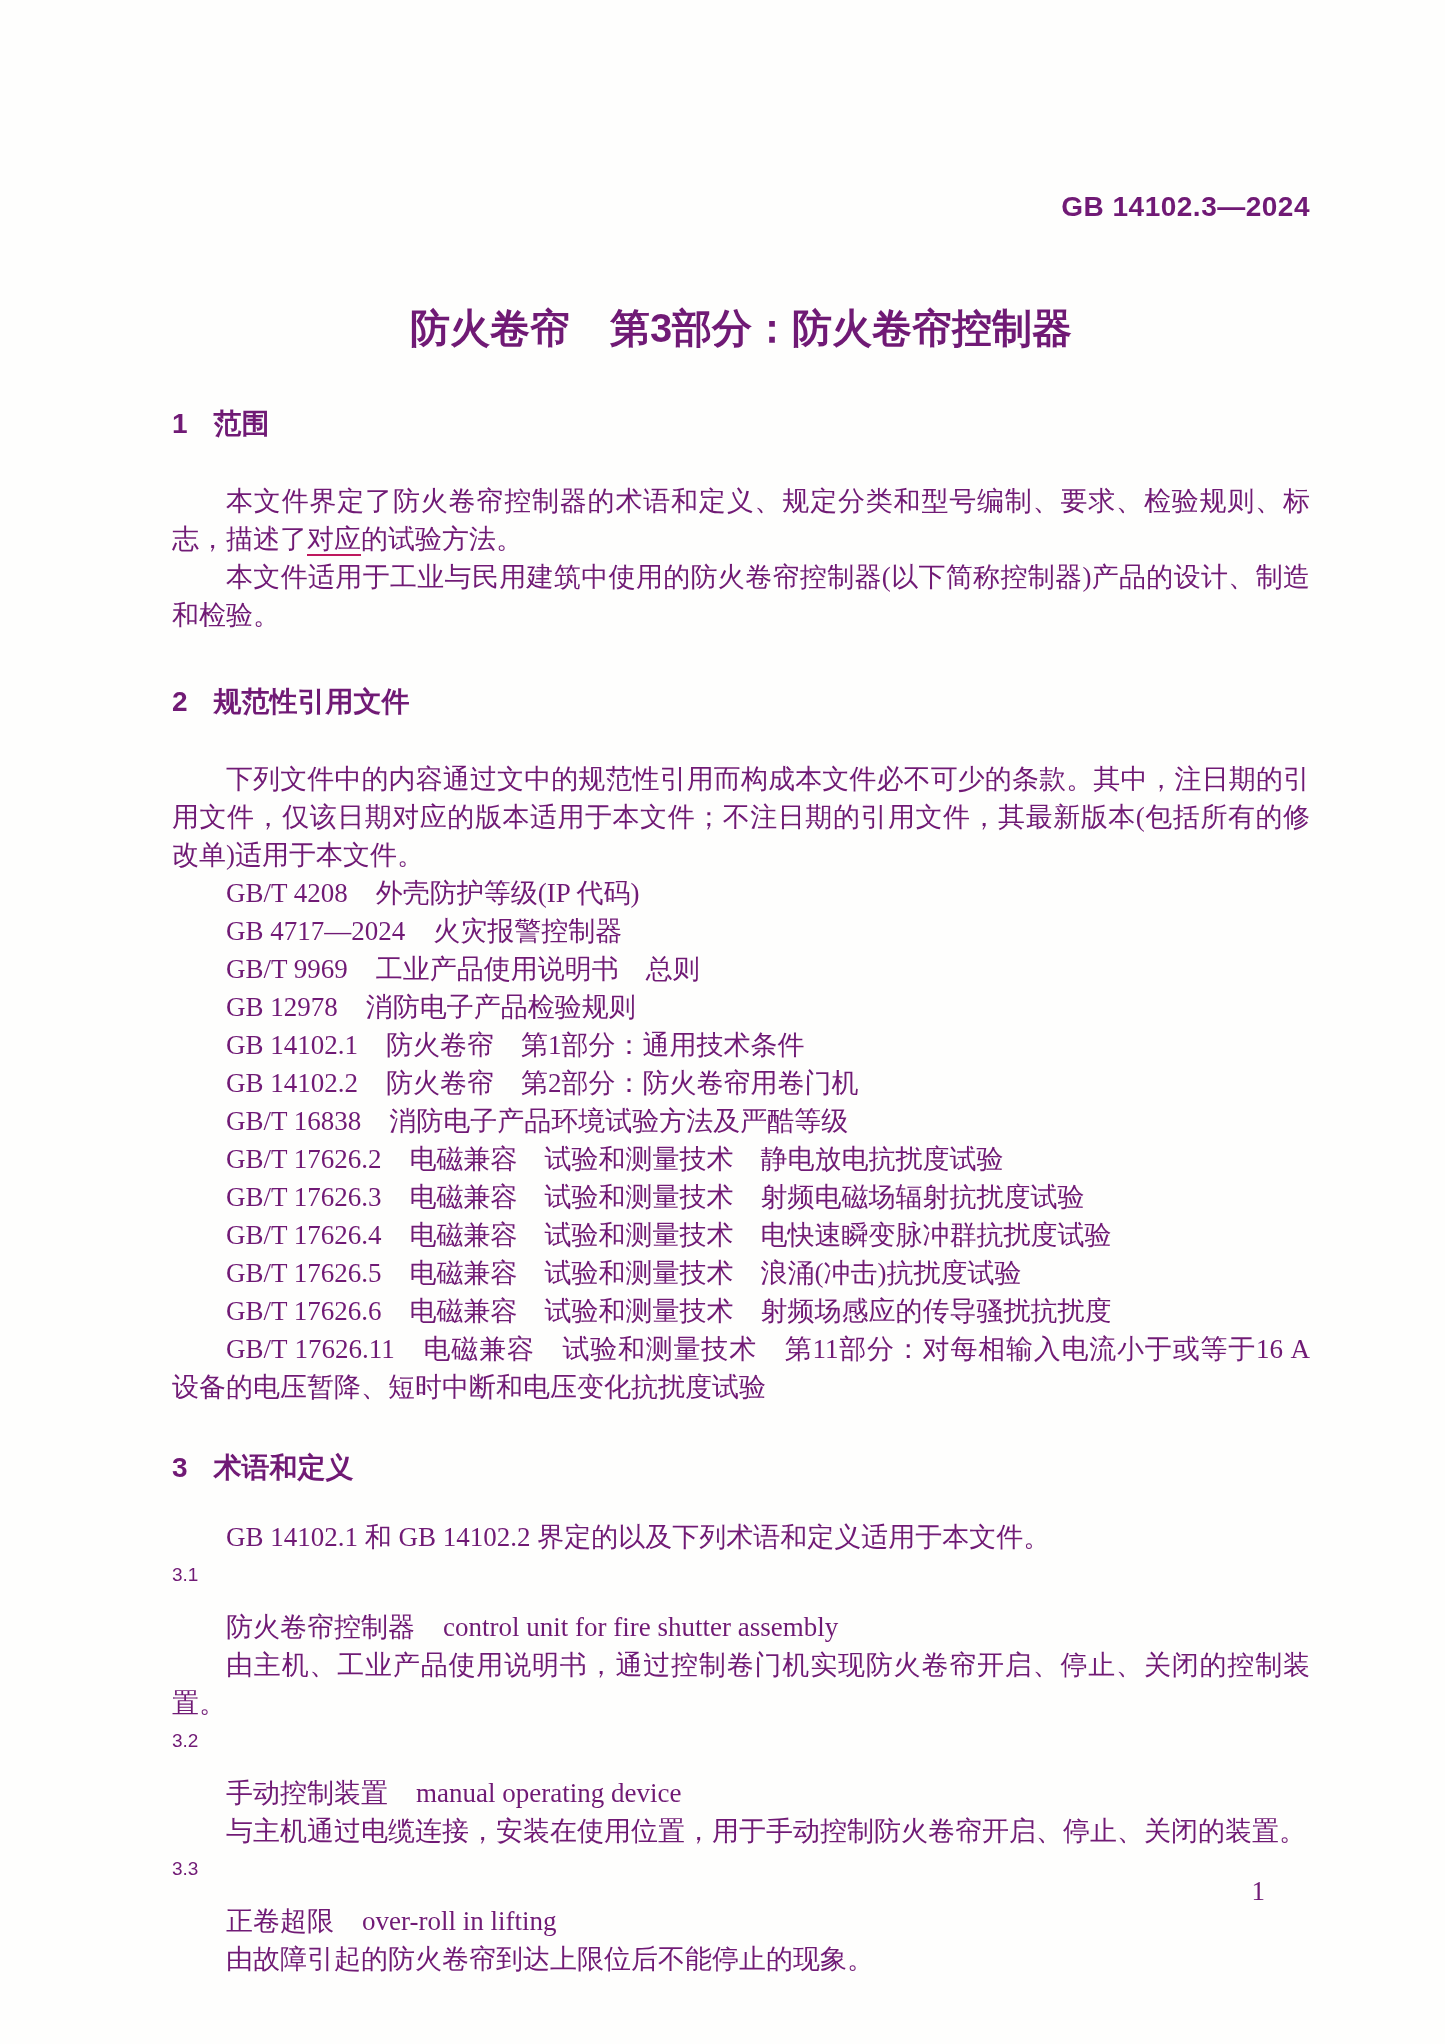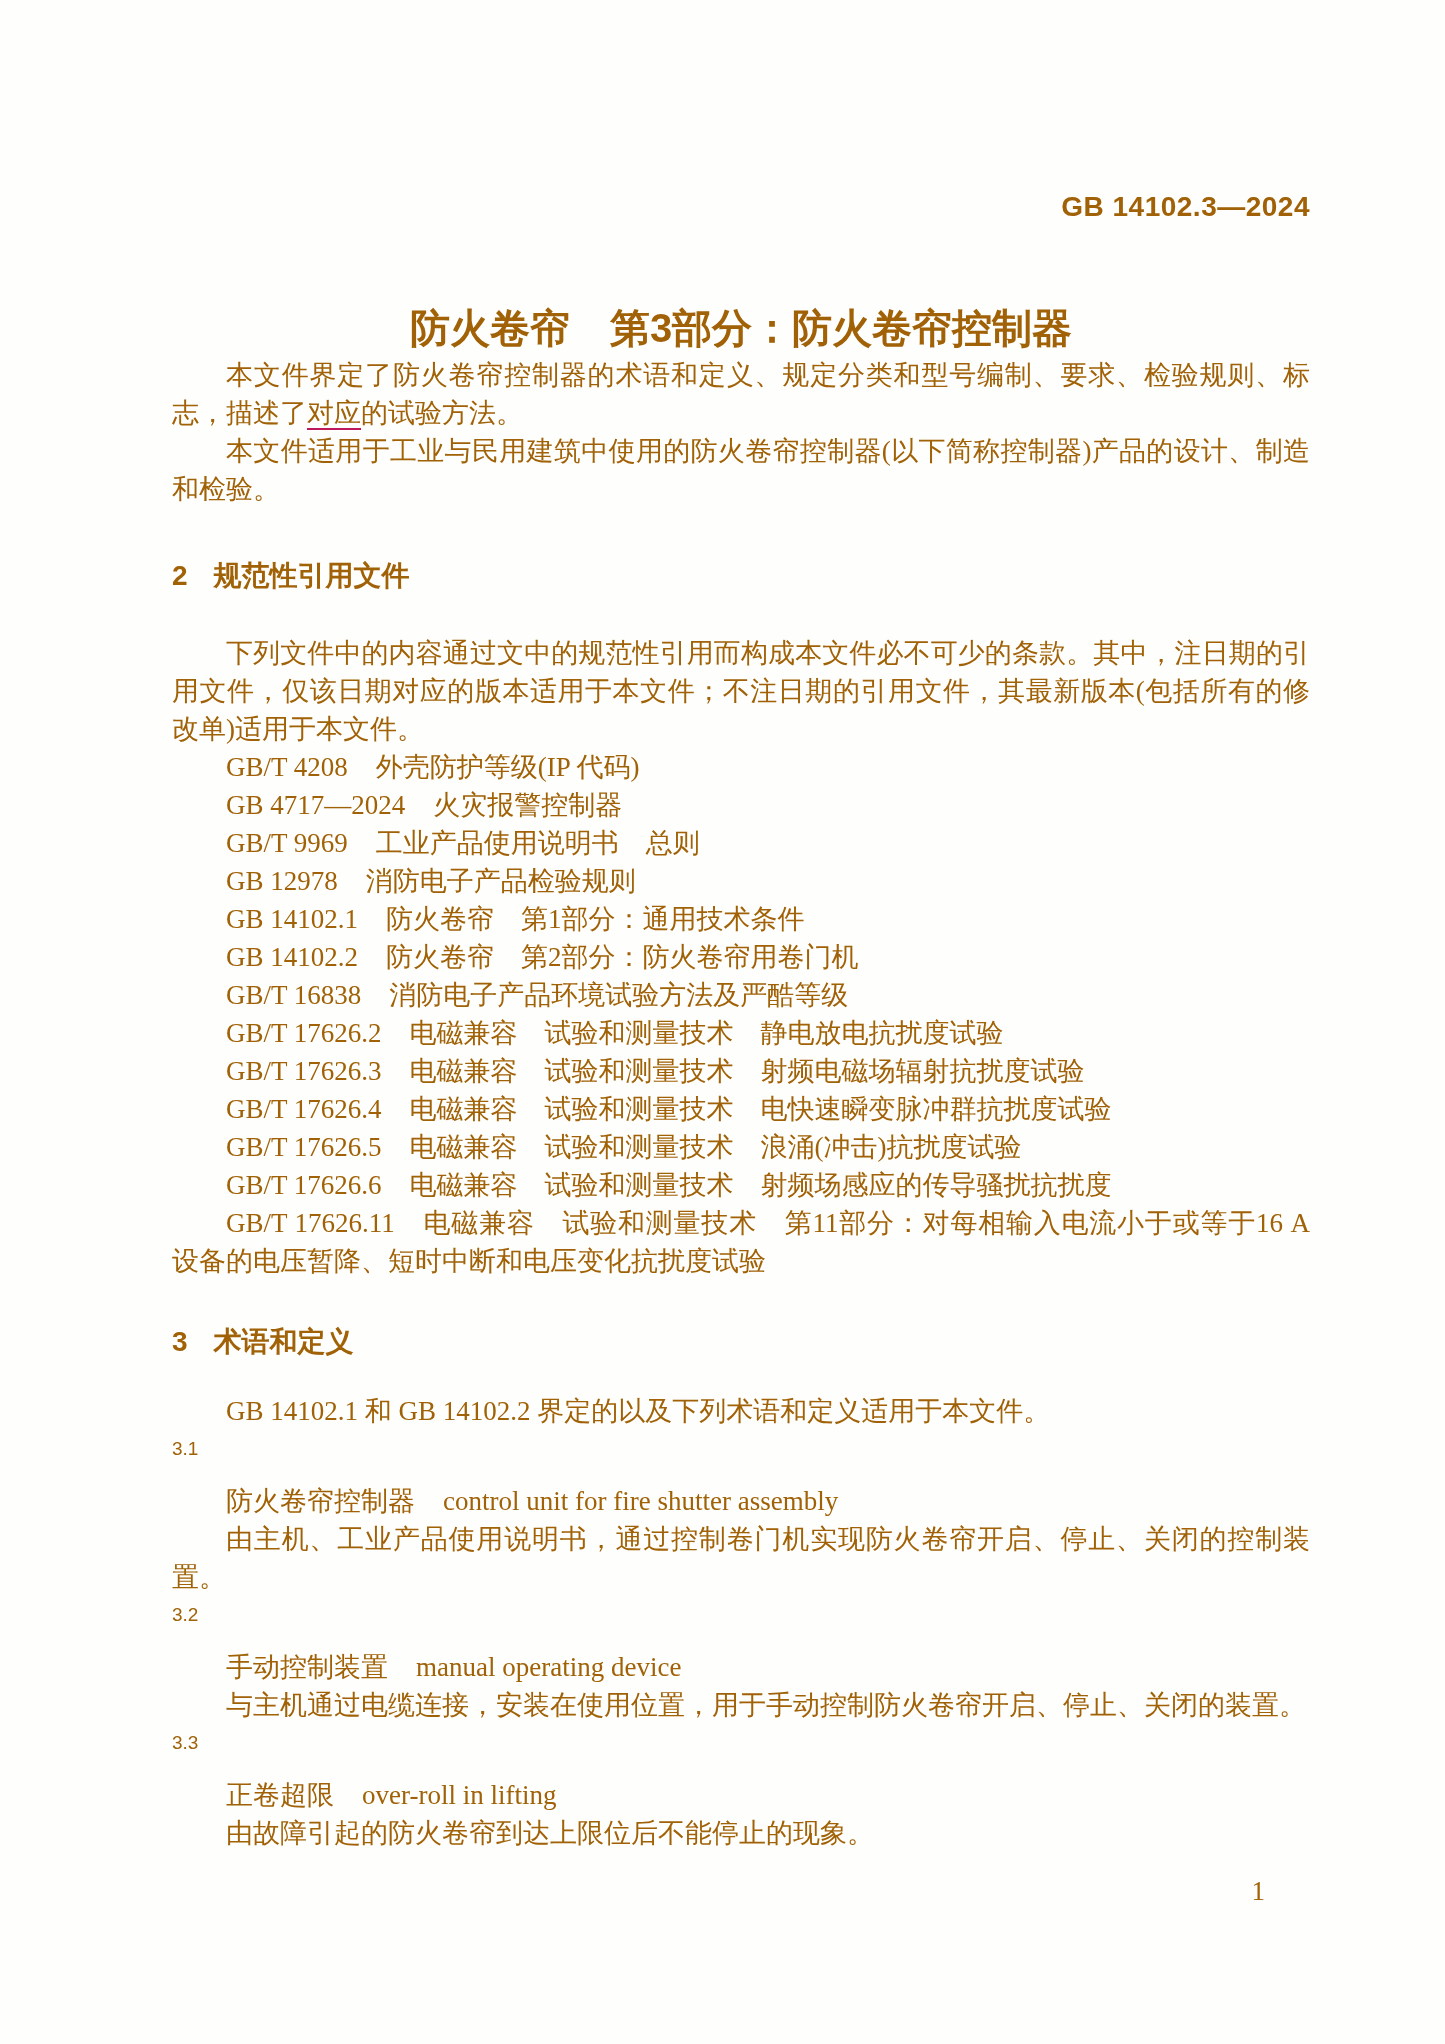--- a/index.html
+++ b/index.html
@@ -9,7 +9,7 @@
     height: 2044px;
     box-sizing: border-box;
     background: #fefefd;
-    color: #a16207;
+    color: #701a75;
     font-family: "Liberation Serif", "DejaVu Serif", serif;
     font-size: 27px;
     line-height: 38px;

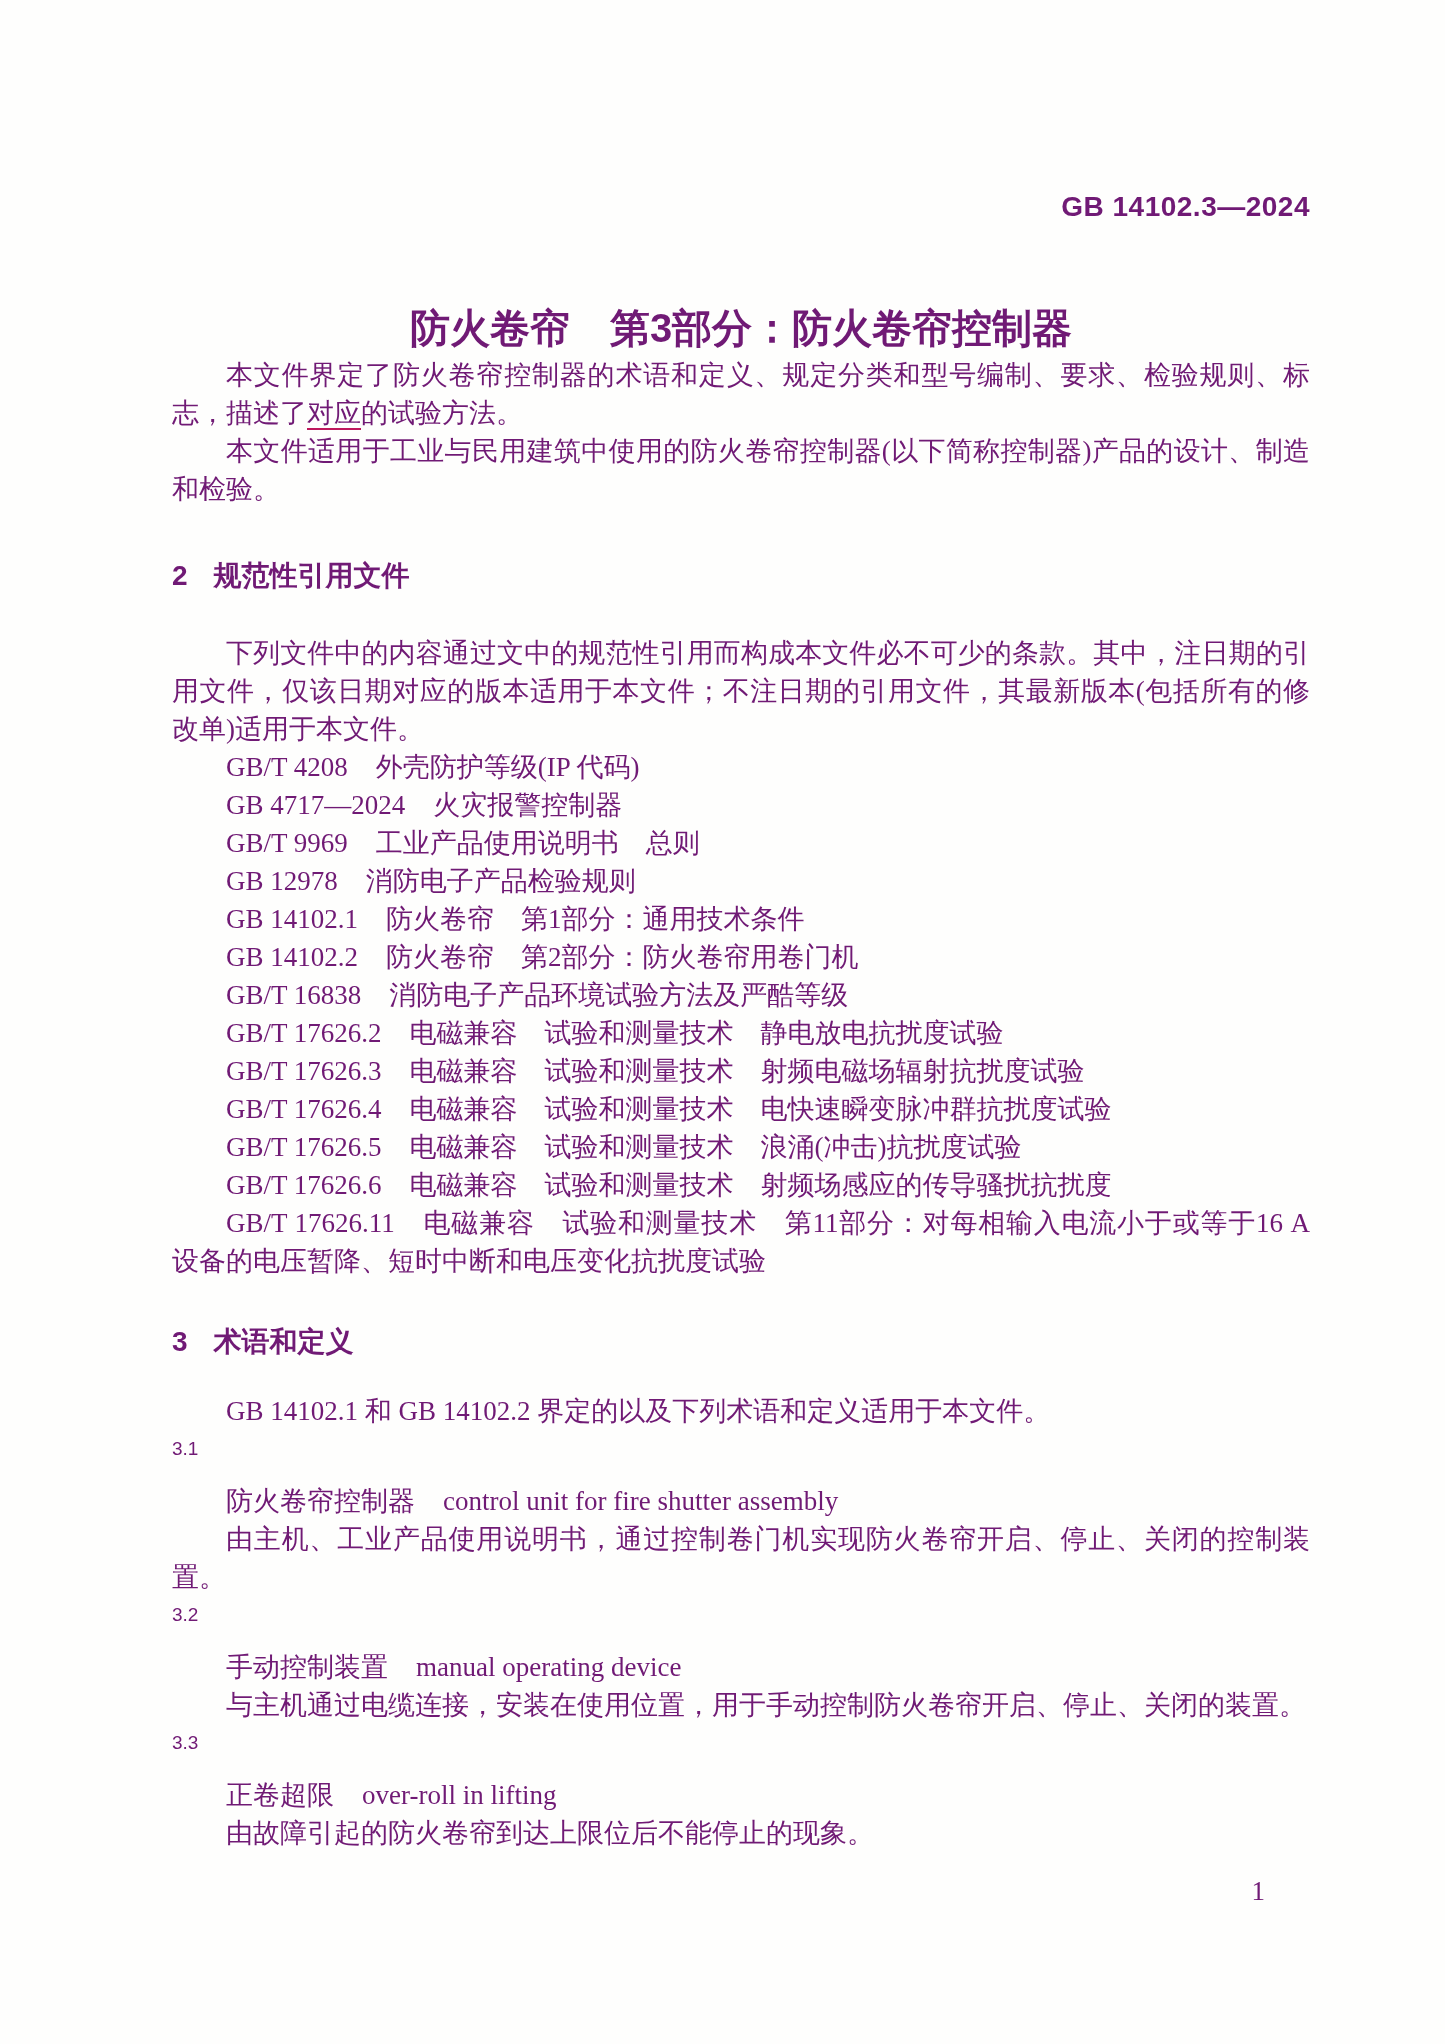--- a/index.html
+++ b/index.html
@@ -98,6 +98,9 @@
 
   <div class="doc-title">防火卷帘　第3部分：防火卷帘控制器</div>
 
+  <div class="sec-heading">
+    <span class="sec-num">1</span><span>范围</span>
+  </div>
 
   <p class="body-para"><span>本文件界定了防火卷帘控制器的术语和定义、规定分类和型号编制、要求、检验规则、标志，描述了</span><span class="underlined">对应</span><span>的试验方法。</span></p>
   <p class="body-para">本文件适用于工业与民用建筑中使用的防火卷帘控制器(以下简称控制器)产品的设计、制造和检验。</p>

